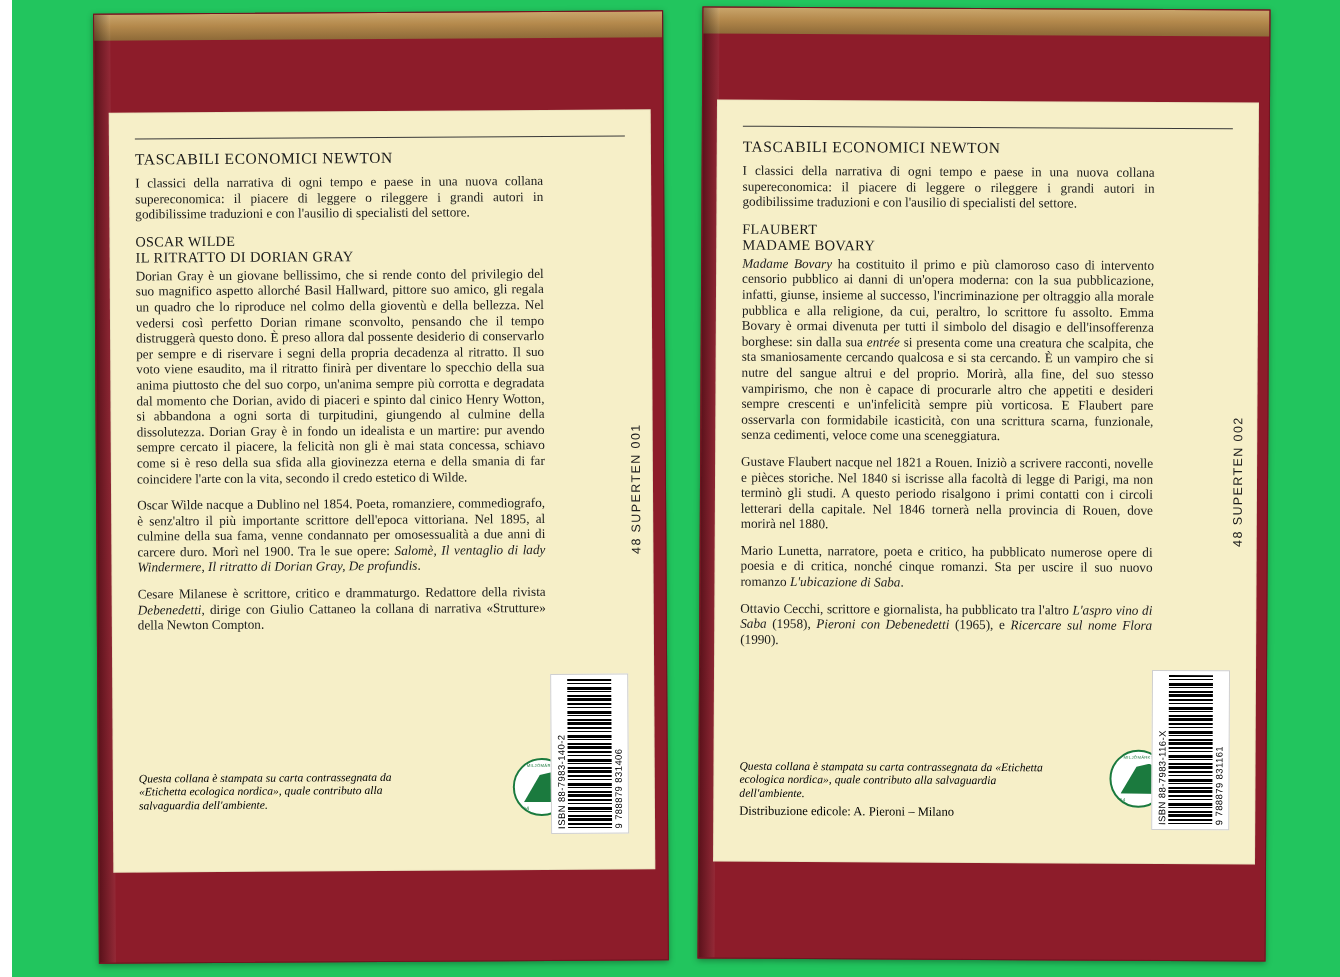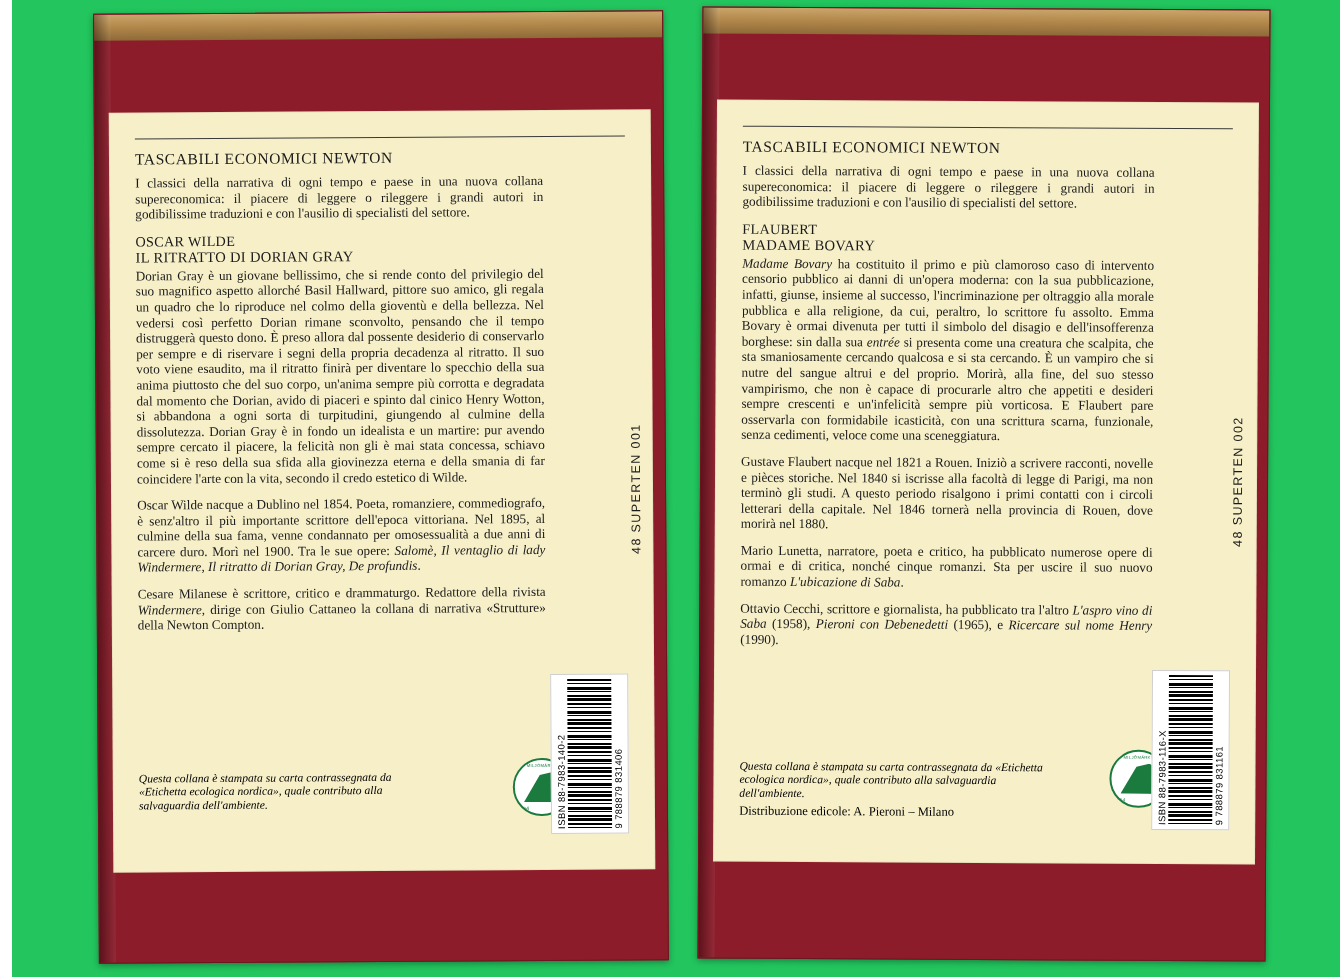--- a/index.html
+++ b/index.html
@@ -241,7 +241,7 @@
 
         <p><span class="bold">Gustave Flaubert</span><span> nacque nel 1821 a Rouen. Iniziò a scrivere racconti, novelle e pièces storiche. Nel 1840 si iscrisse alla facoltà di legge di Parigi, ma non terminò gli studi. A questo periodo risalgono i primi contatti con i circoli letterari della capitale. Nel 1846 tornerà nella provincia di Rouen, dove morirà nel 1880.</span></p>
 
-        <p><span>Mario Lunetta, narratore, poeta e critico, ha pubblicato numerose opere di ormai e di critica, nonché cinque romanzi. Sta per uscire il suo nuovo romanzo </span><span class="ital">L'ubicazione di Saba</span><span>.</span></p>
+        <p><span>Mario Lunetta, narratore, poeta e critico, ha pubblicato numerose opere di poesia e di critica, nonché cinque romanzi. Sta per uscire il suo nuovo romanzo </span><span class="ital">L'ubicazione di Saba</span><span>.</span></p>
 
         <p><span>Ottavio Cecchi, scrittore e giornalista, ha pubblicato tra l'altro </span><span class="ital">L'aspro vino di Saba</span><span> (1958), </span><span class="ital">Pieroni con Debenedetti</span><span> (1965), e </span><span class="ital">Ricercare sul nome Henry</span><span> (1990).</span></p>
       </div>

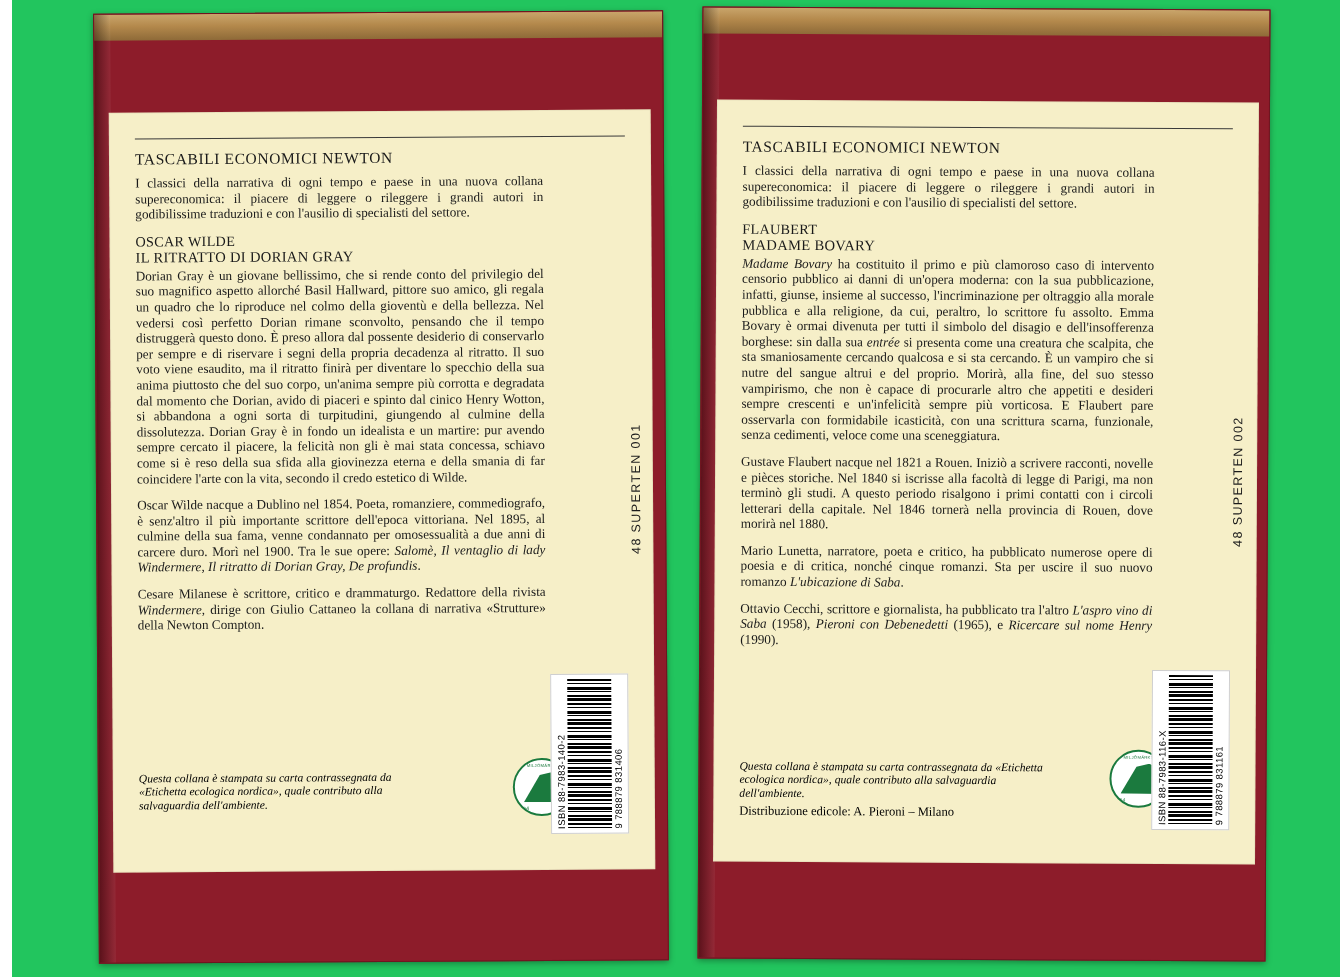--- a/index.html
+++ b/index.html
@@ -199,7 +199,7 @@
 
         <p><span class="bold">Oscar Wilde</span><span> nacque a Dublino nel 1854. Poeta, romanziere, commediografo, è senz'altro il più importante scrittore dell'epoca vittoriana. Nel 1895, al culmine della sua fama, venne condannato per omosessualità a due anni di carcere duro. Morì nel 1900. Tra le sue opere: </span><span class="ital">Salomè, Il ventaglio di lady Windermere, Il ritratto di Dorian Gray, De profundis</span><span>.</span></p>
 
-        <p><span>Cesare Milanese è scrittore, critico e drammaturgo. Redattore della rivista </span><span class="ital">Windermere</span><span>, dirige con Giulio Cattaneo la collana di narrativa «Strutture» della Newton Compton.</span></p>
+        <p><span>Cesare Milanese è scrittore, critico e drammaturgo. Redattore della rivista </span><span class="ital">Debenedetti</span><span>, dirige con Giulio Cattaneo la collana di narrativa «Strutture» della Newton Compton.</span></p>
       </div>
 
       <div class="eco-note" style="position:absolute; left:26px; top:660px; width:300px;">Questa collana è stampata su carta contrassegnata da «Etichetta ecologica nordica», quale contributo alla salvaguardia dell'ambiente.</div>

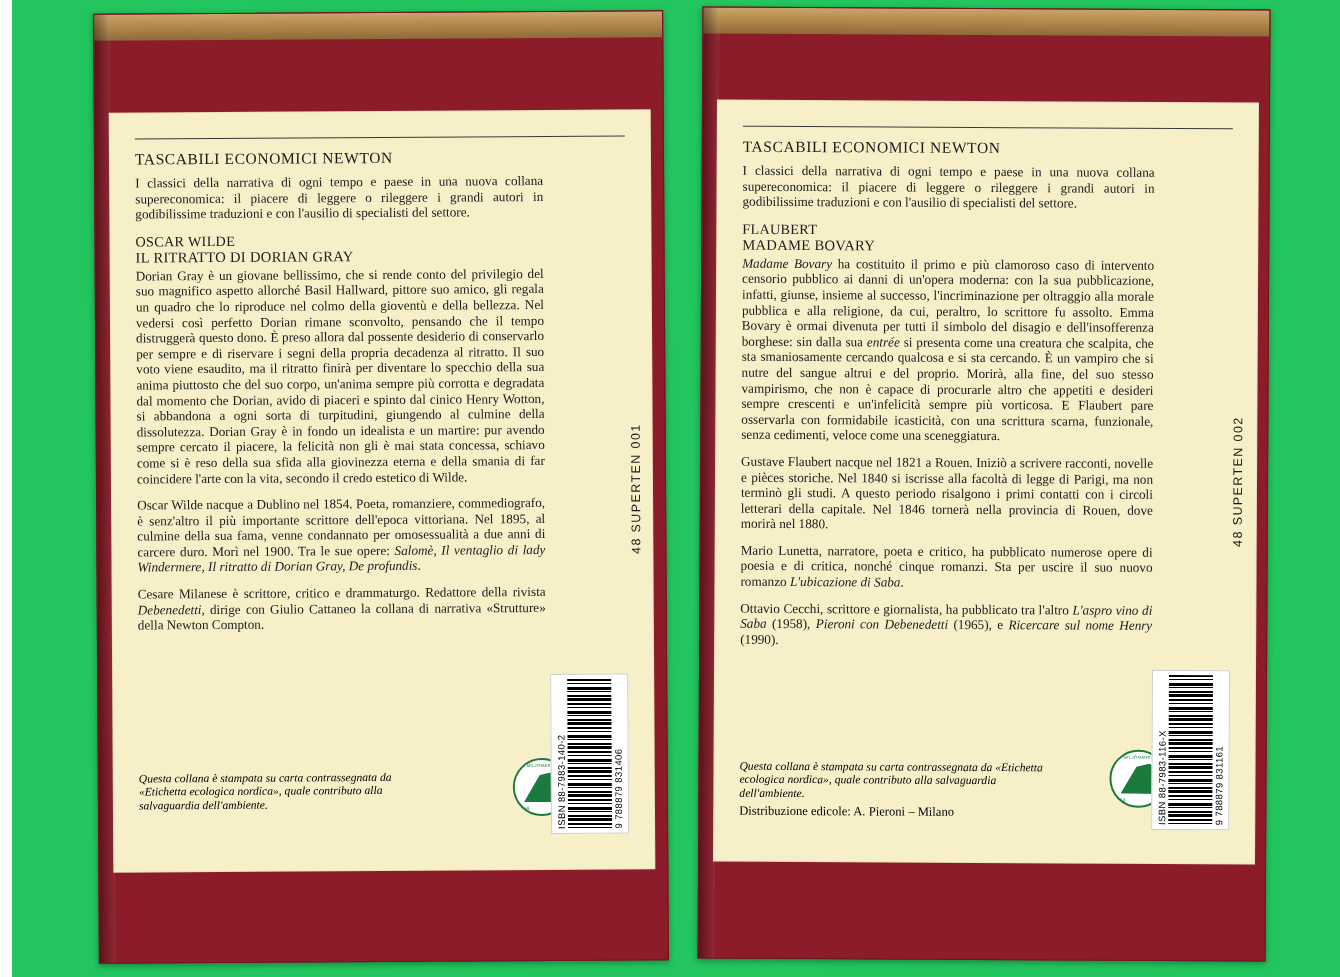--- a/index.html
+++ b/index.html
@@ -243,7 +243,7 @@
 
         <p><span>Mario Lunetta, narratore, poeta e critico, ha pubblicato numerose opere di poesia e di critica, nonché cinque romanzi. Sta per uscire il suo nuovo romanzo </span><span class="ital">L'ubicazione di Saba</span><span>.</span></p>
 
-        <p><span>Ottavio Cecchi, scrittore e giornalista, ha pubblicato tra l'altro </span><span class="ital">L'aspro vino di Saba</span><span> (1958), </span><span class="ital">Pieroni con Debenedetti</span><span> (1965), e </span><span class="ital">Ricercare sul nome Henry</span><span> (1990).</span></p>
+        <p><span>Ottavio Cecchi, scrittore e giornalista, ha pubblicato tra l'altro </span><span class="ital">L'aspro vino di Saba</span><span> (1958), </span><span class="ital">Pieroni con Debenedetti</span><span> (1965), e </span><span class="ital">Ricercare sul nome Flora</span><span> (1990).</span></p>
       </div>
 
       <div style="position:absolute; left:26px; top:660px; width:320px;">

